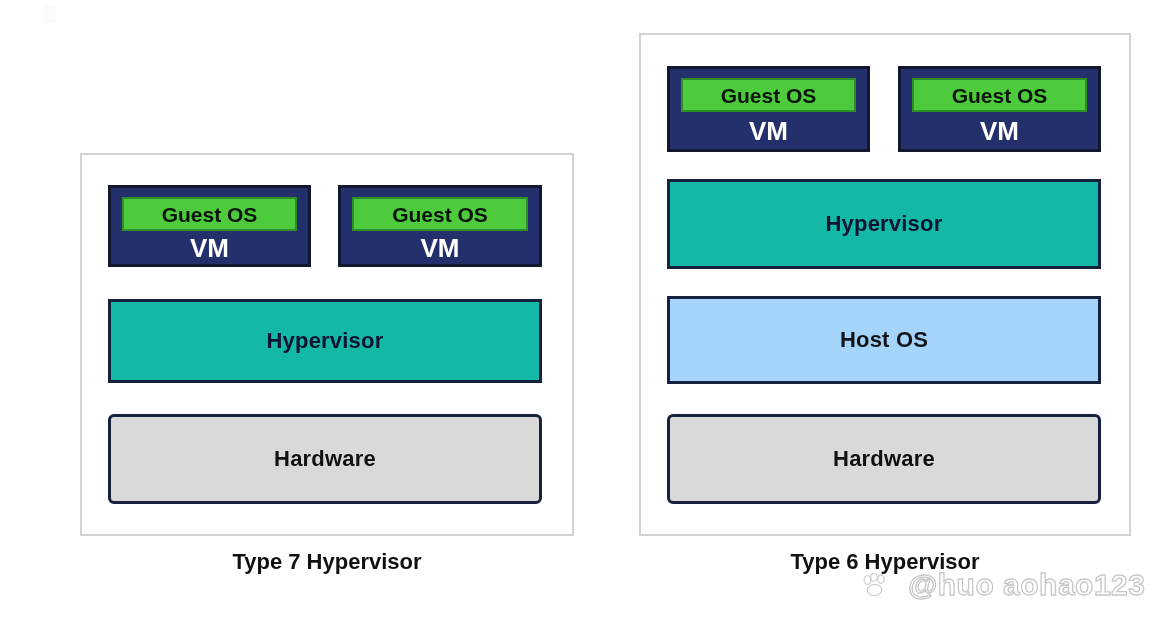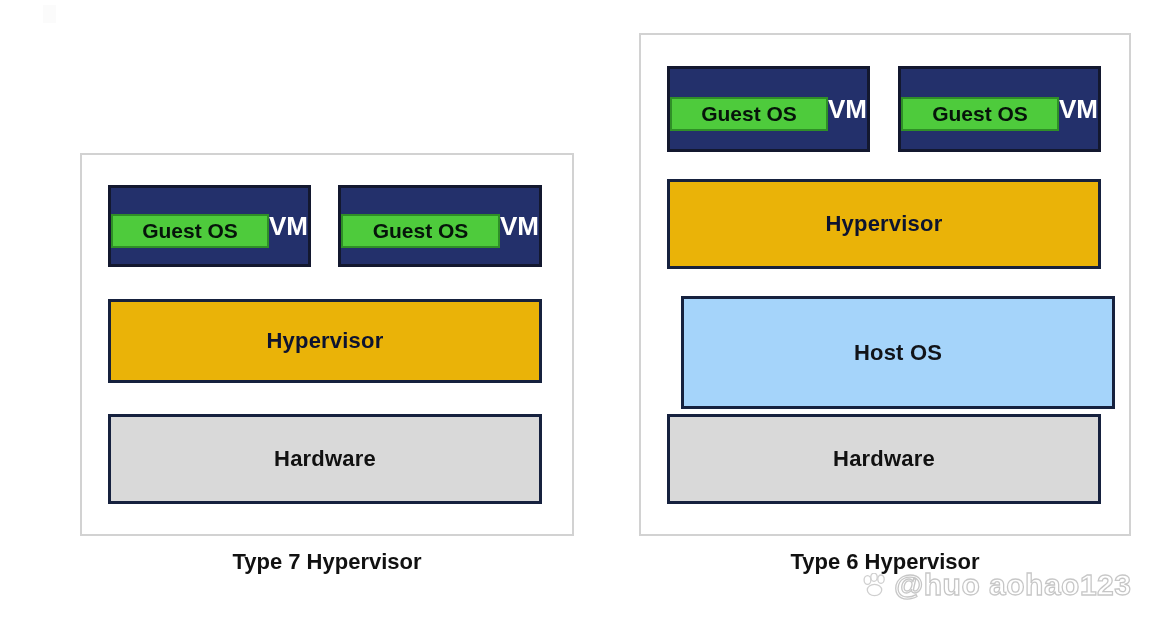--- a/index.html
+++ b/index.html
@@ -65,7 +65,7 @@
     background: #23306b;
     border: 3px solid #13182f;
     display: flex;
-    flex-direction: row;
+    flex-direction: column;
     align-items: center;
   }
   .guest-os {

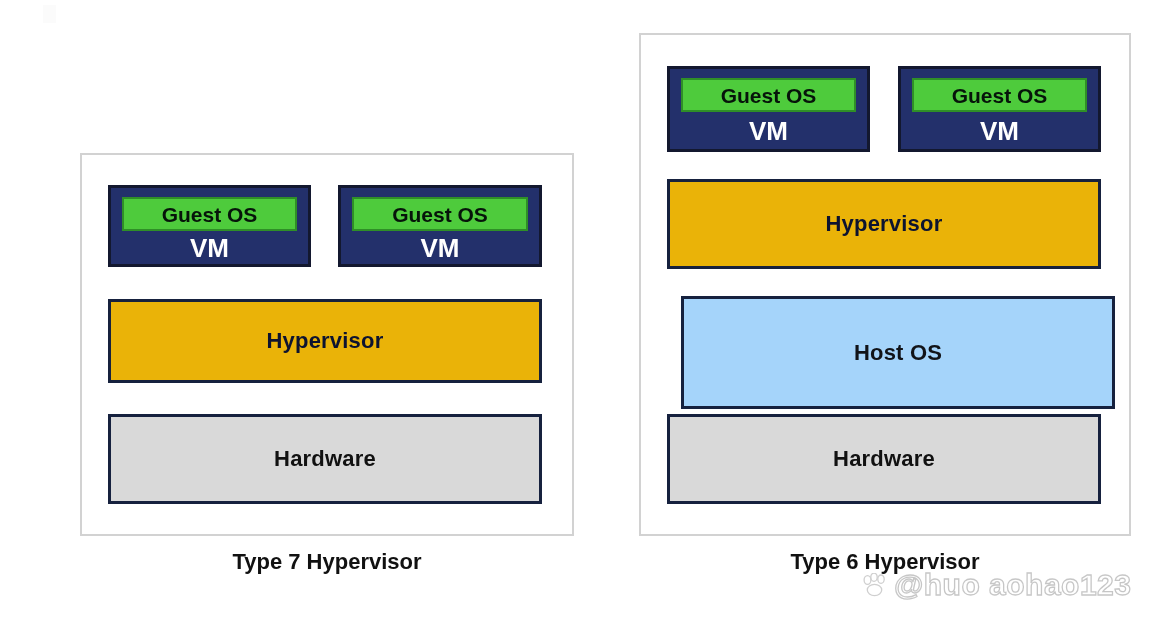--- a/index.html
+++ b/index.html
@@ -96,7 +96,7 @@
   }
 
   
-  .hypervisor { background: #eab308; text-align: right; }
+  .hypervisor { background: #14b8a6; text-align: right; }
   .hypervisor .layer-label { color: #0d1330; }
   .host-os { background: #a5d4fa; }
   .host-os .layer-label { color: #111318; }

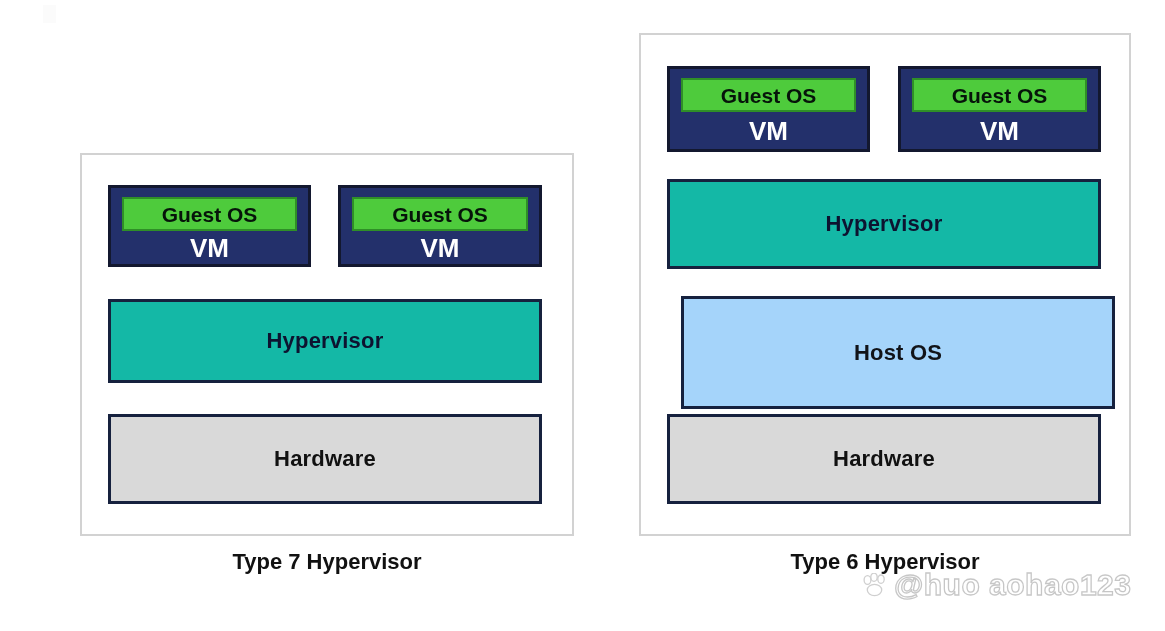--- a/index.html
+++ b/index.html
@@ -114,7 +114,7 @@
   #t2-vm-right  { left: 898px; top: 66px; width: 203px; height: 86px; }
   #t2-hypervisor{ left: 667px; top: 179px; width: 434px; height: 90px; }
   #t2-hardware  { left: 667px; top: 414px; width: 434px; height: 90px; }
-  #t2-host-os   { left: 667px; top: 296px; width: 434px; height: 113px; margin-left: 14px; }
+  #t2-host-os   { left: 667px; top: 296px; width: 434px; height: 88px; }
 
   .vm-box .guest-os { height: 34px; }
   #t2-vm-left .guest-os, #t2-vm-right .guest-os { height: 34px; }

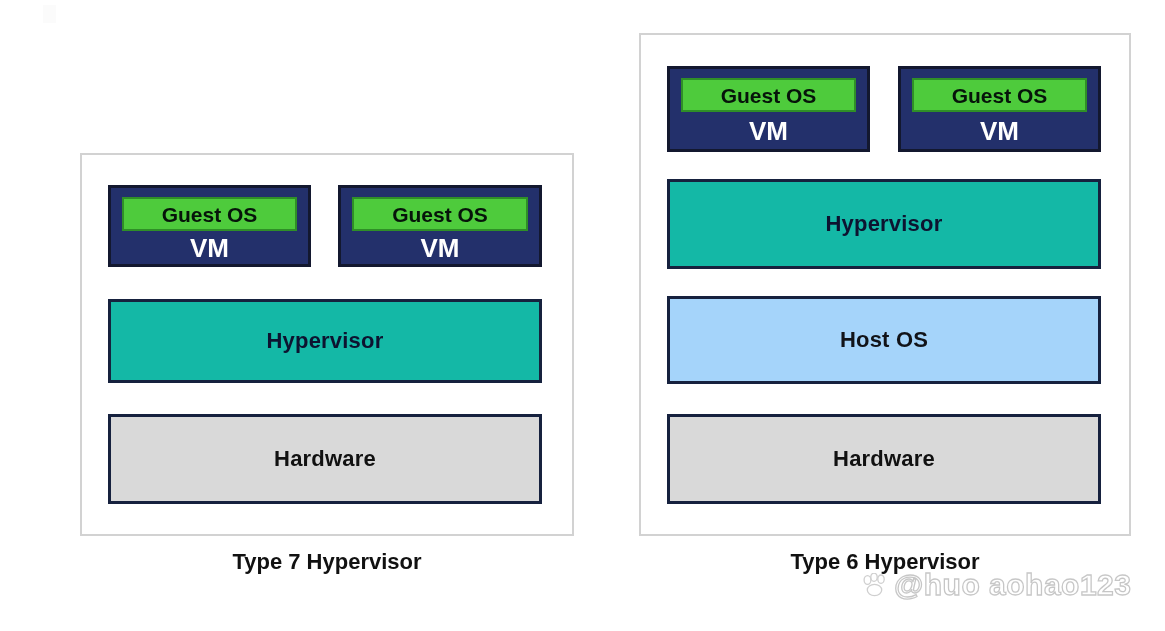--- a/index.html
+++ b/index.html
@@ -100,7 +100,7 @@
   .hypervisor .layer-label { color: #0d1330; }
   .host-os { background: #a5d4fa; }
   .host-os .layer-label { color: #111318; }
-  .hardware { background: #d9d9d9; }
+  .hardware { background: #d9d9d9; border-radius: 6px; }
   .hardware .layer-label { color: #111111; }
 
   

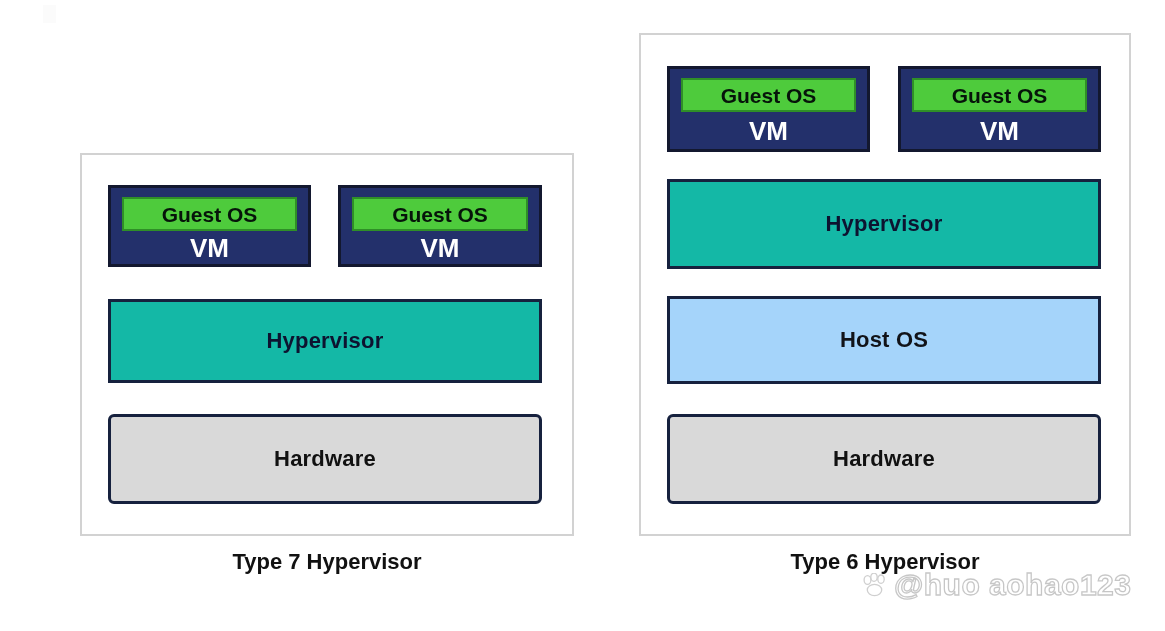--- a/index.html
+++ b/index.html
@@ -144,7 +144,7 @@
     top: 568px;
     display: flex;
     align-items: center;
-    gap: 6px;
+    gap: 20px;
     opacity: 0.42;
     pointer-events: none;
   }

